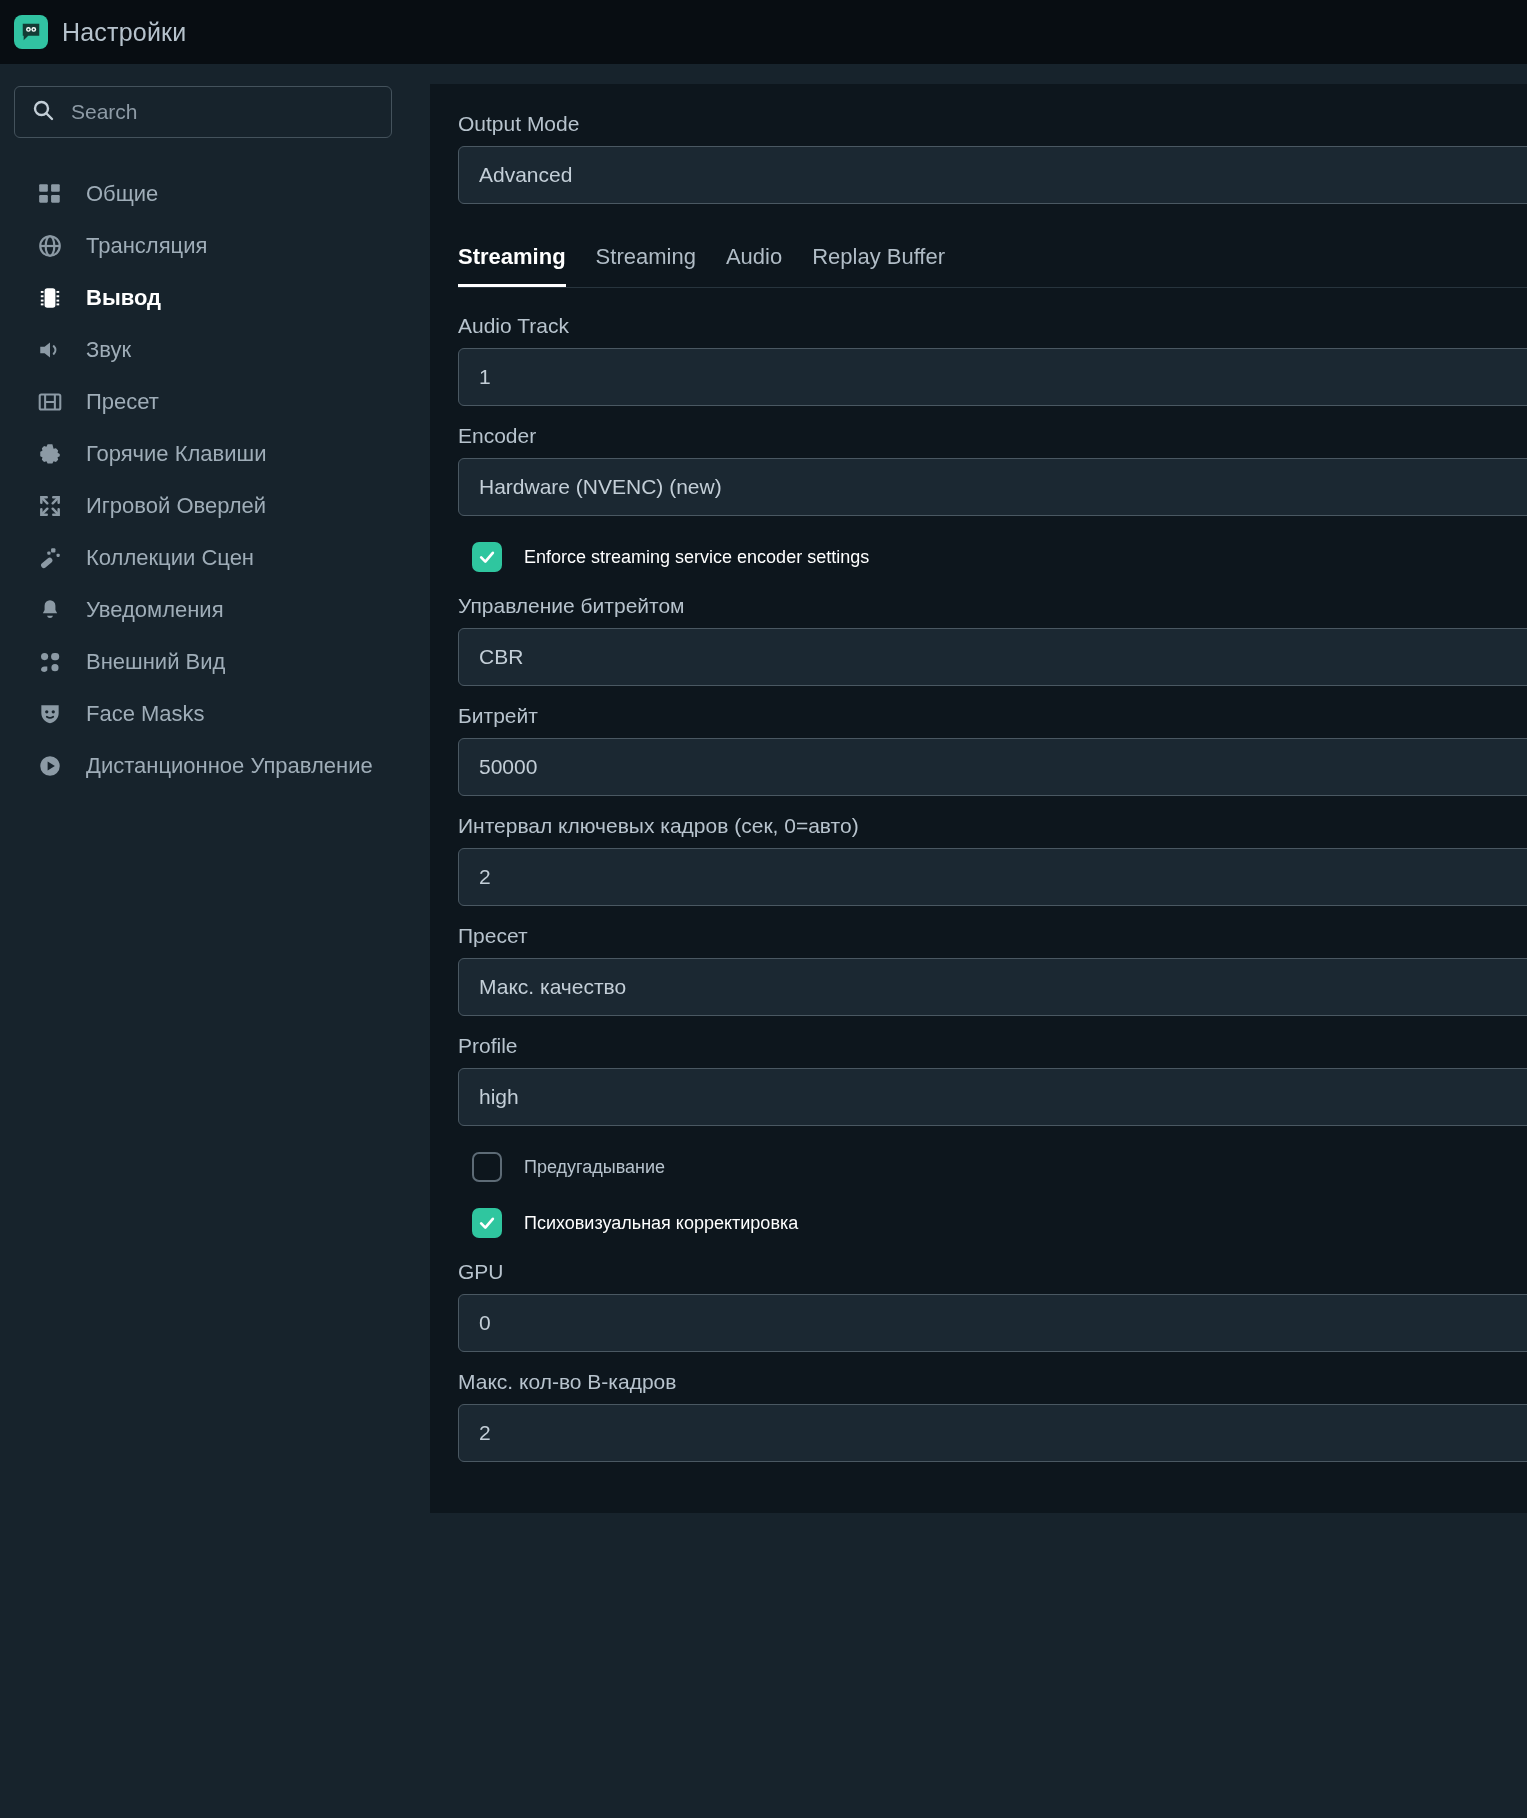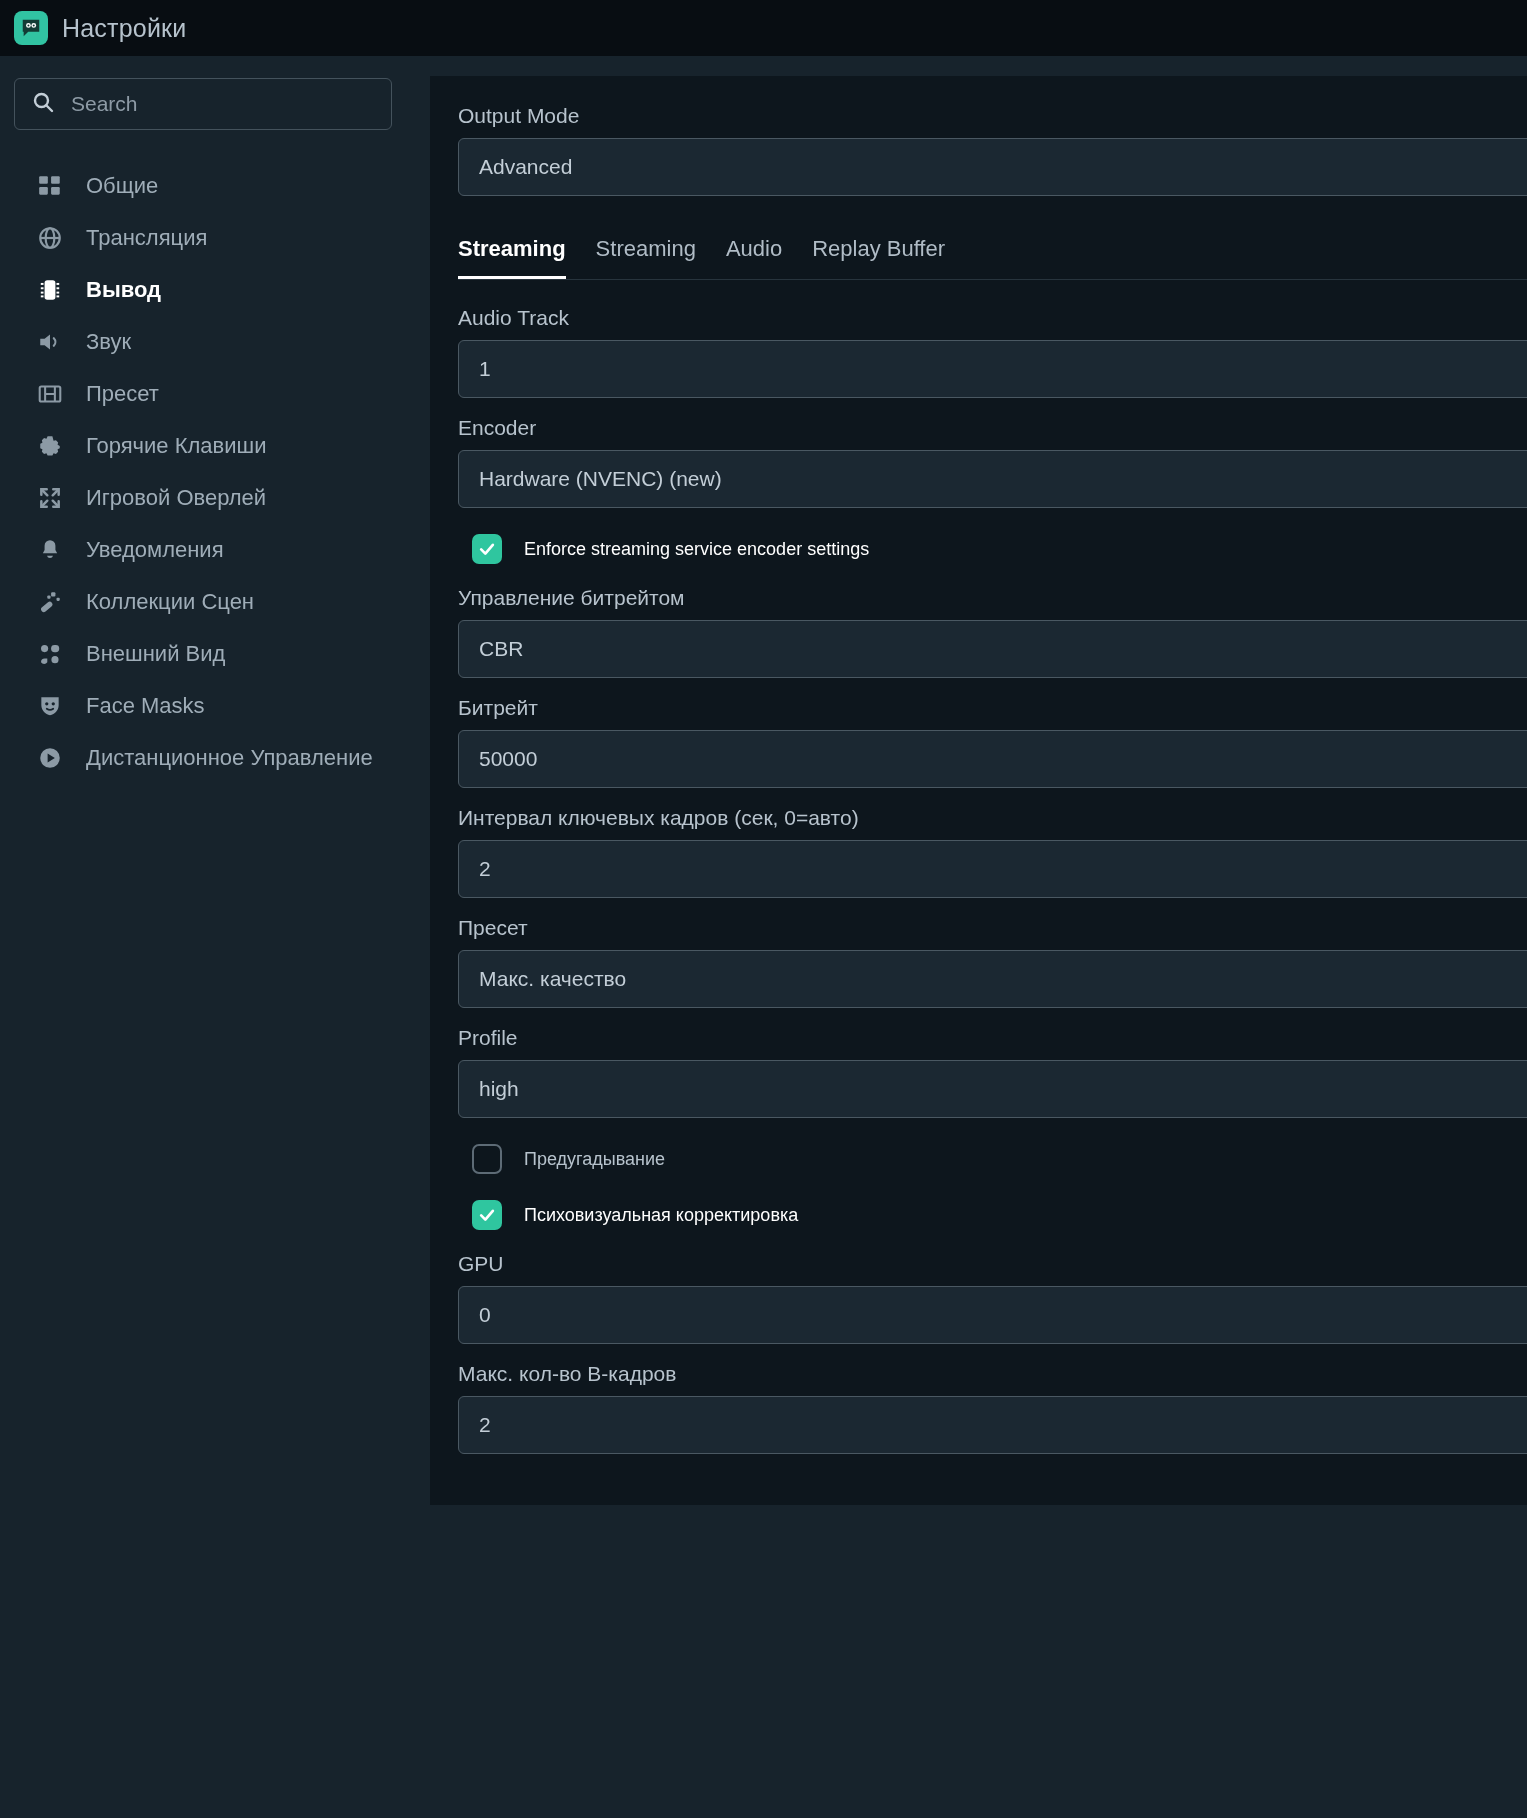--- a/index.html
+++ b/index.html
@@ -13,7 +13,7 @@
 
   
   .titlebar {
-    height: 56px;
+    height: 64px;
     background: #080d12;
     display: flex;
     align-items: center;

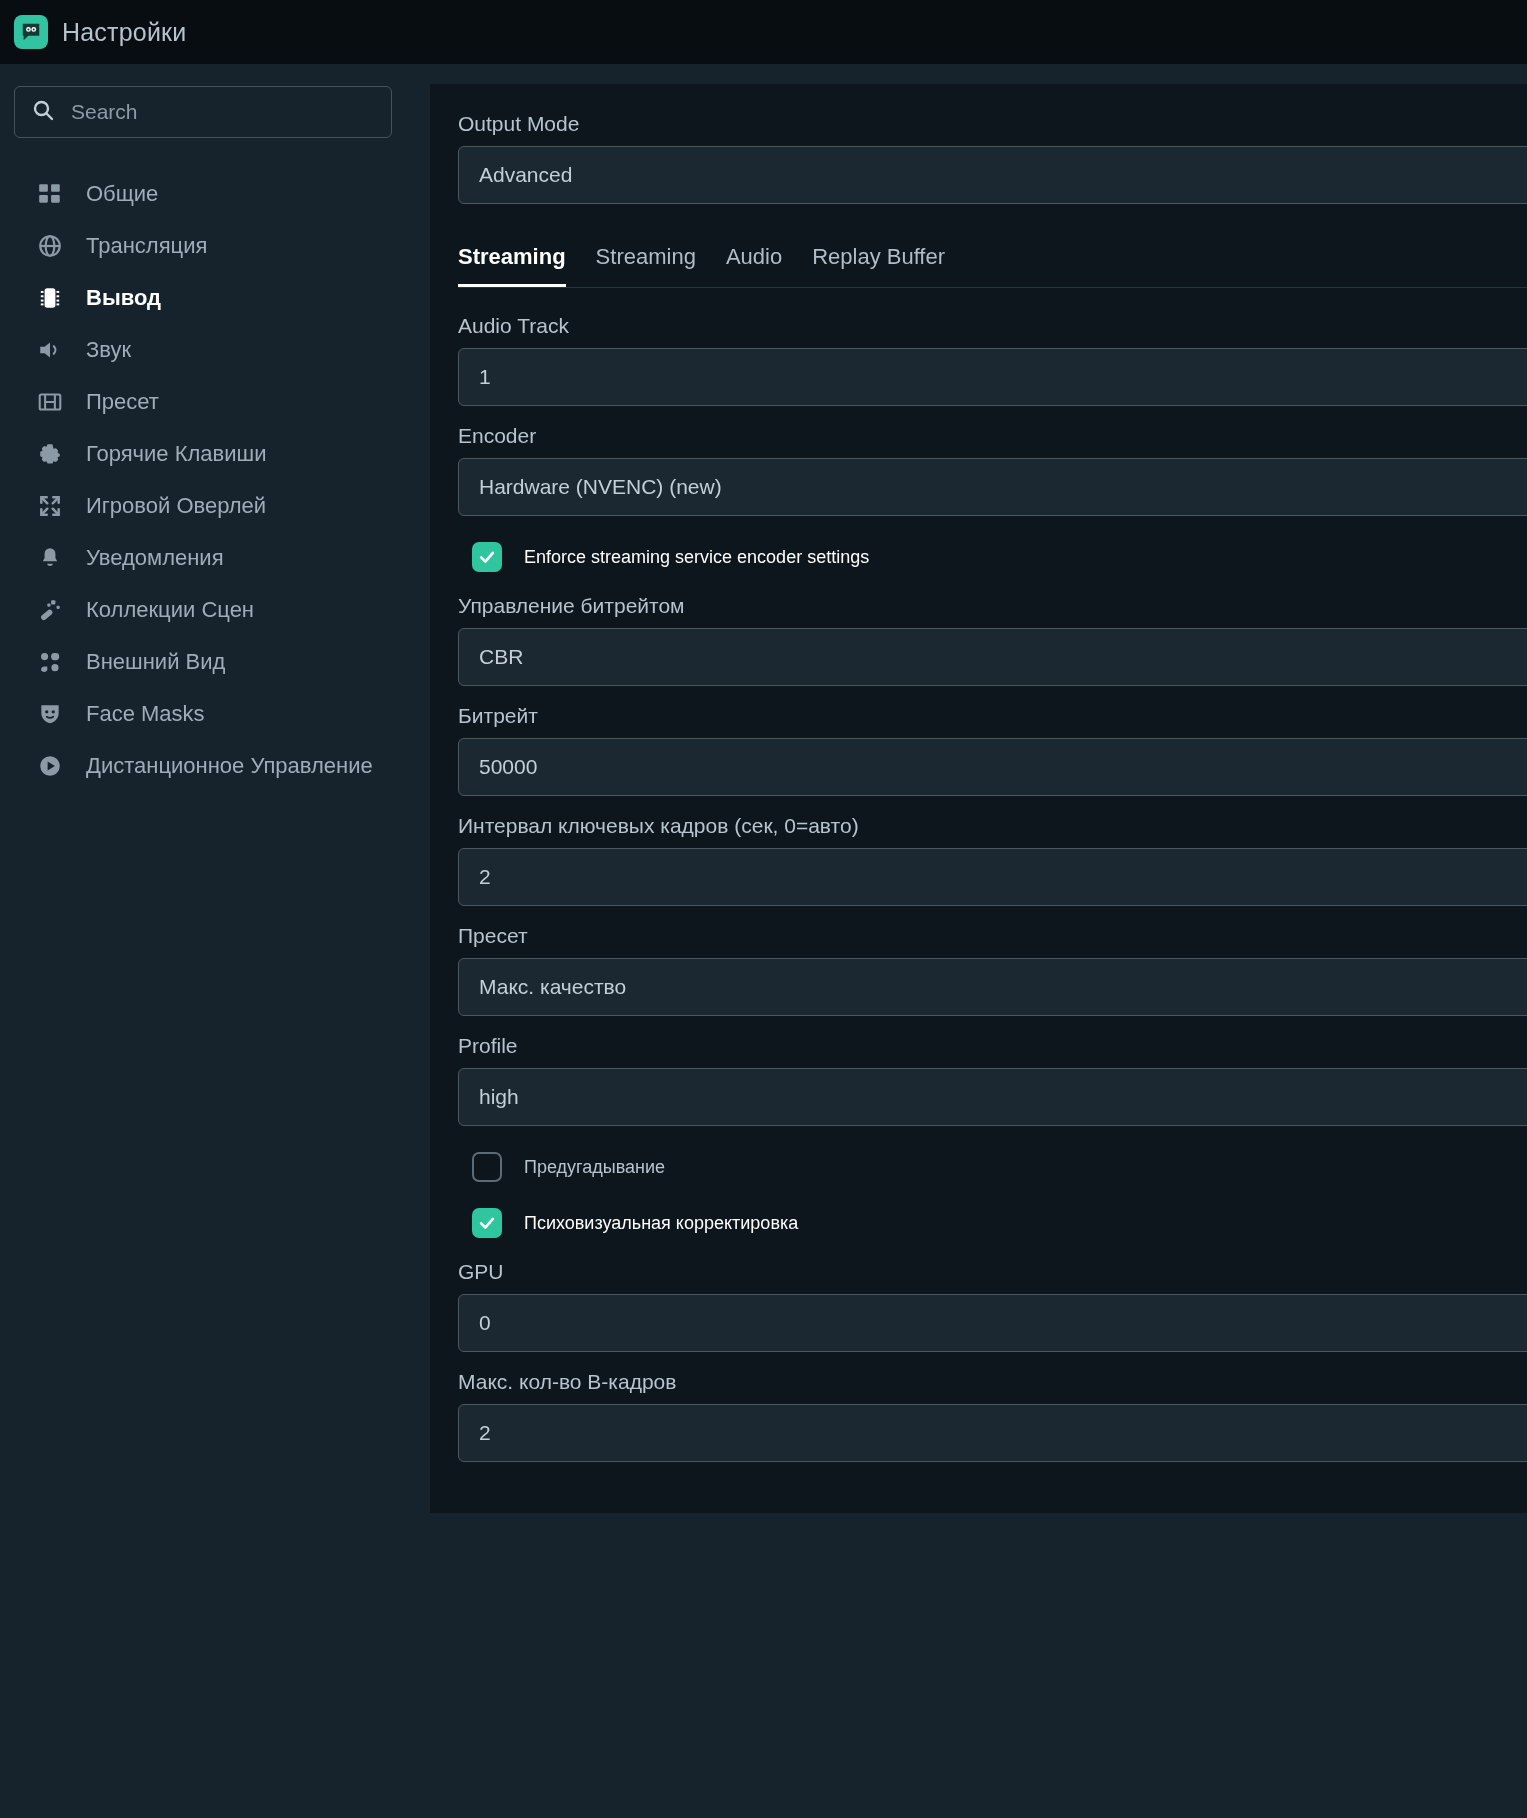--- a/index.html
+++ b/index.html
@@ -294,16 +294,6 @@
     <div class="nav-item">
       <span class="nav-ico">
         <svg width="26" height="26" viewBox="0 0 24 24" fill="currentColor">
-          <path d="M12 3a5 5 0 00-5 5v4l-1.6 3h13.2L17 12V8a5 5 0 00-5-5z"></path>
-          <path d="M9.2 17.2a2.9 2.9 0 005.6 0z"></path>
-        </svg>
-      </span>
-      <span>Уведомления</span>
-    </div>
-
-    <div class="nav-item">
-      <span class="nav-ico">
-        <svg width="26" height="26" viewBox="0 0 24 24" fill="currentColor">
           <rect x="3" y="14" width="12" height="5" rx="2.4" transform="rotate(-40 9 16.5)"></rect>
           <rect x="13" y="3" width="4" height="4" rx="1"></rect>
           <rect x="18" y="8" width="3" height="3" rx="1"></rect>
@@ -311,6 +301,16 @@
         </svg>
       </span>
       <span>Коллекции Сцен</span>
+    </div>
+
+    <div class="nav-item">
+      <span class="nav-ico">
+        <svg width="26" height="26" viewBox="0 0 24 24" fill="currentColor">
+          <path d="M12 3a5 5 0 00-5 5v4l-1.6 3h13.2L17 12V8a5 5 0 00-5-5z"></path>
+          <path d="M9.2 17.2a2.9 2.9 0 005.6 0z"></path>
+        </svg>
+      </span>
+      <span>Уведомления</span>
     </div>
 
     <div class="nav-item">

